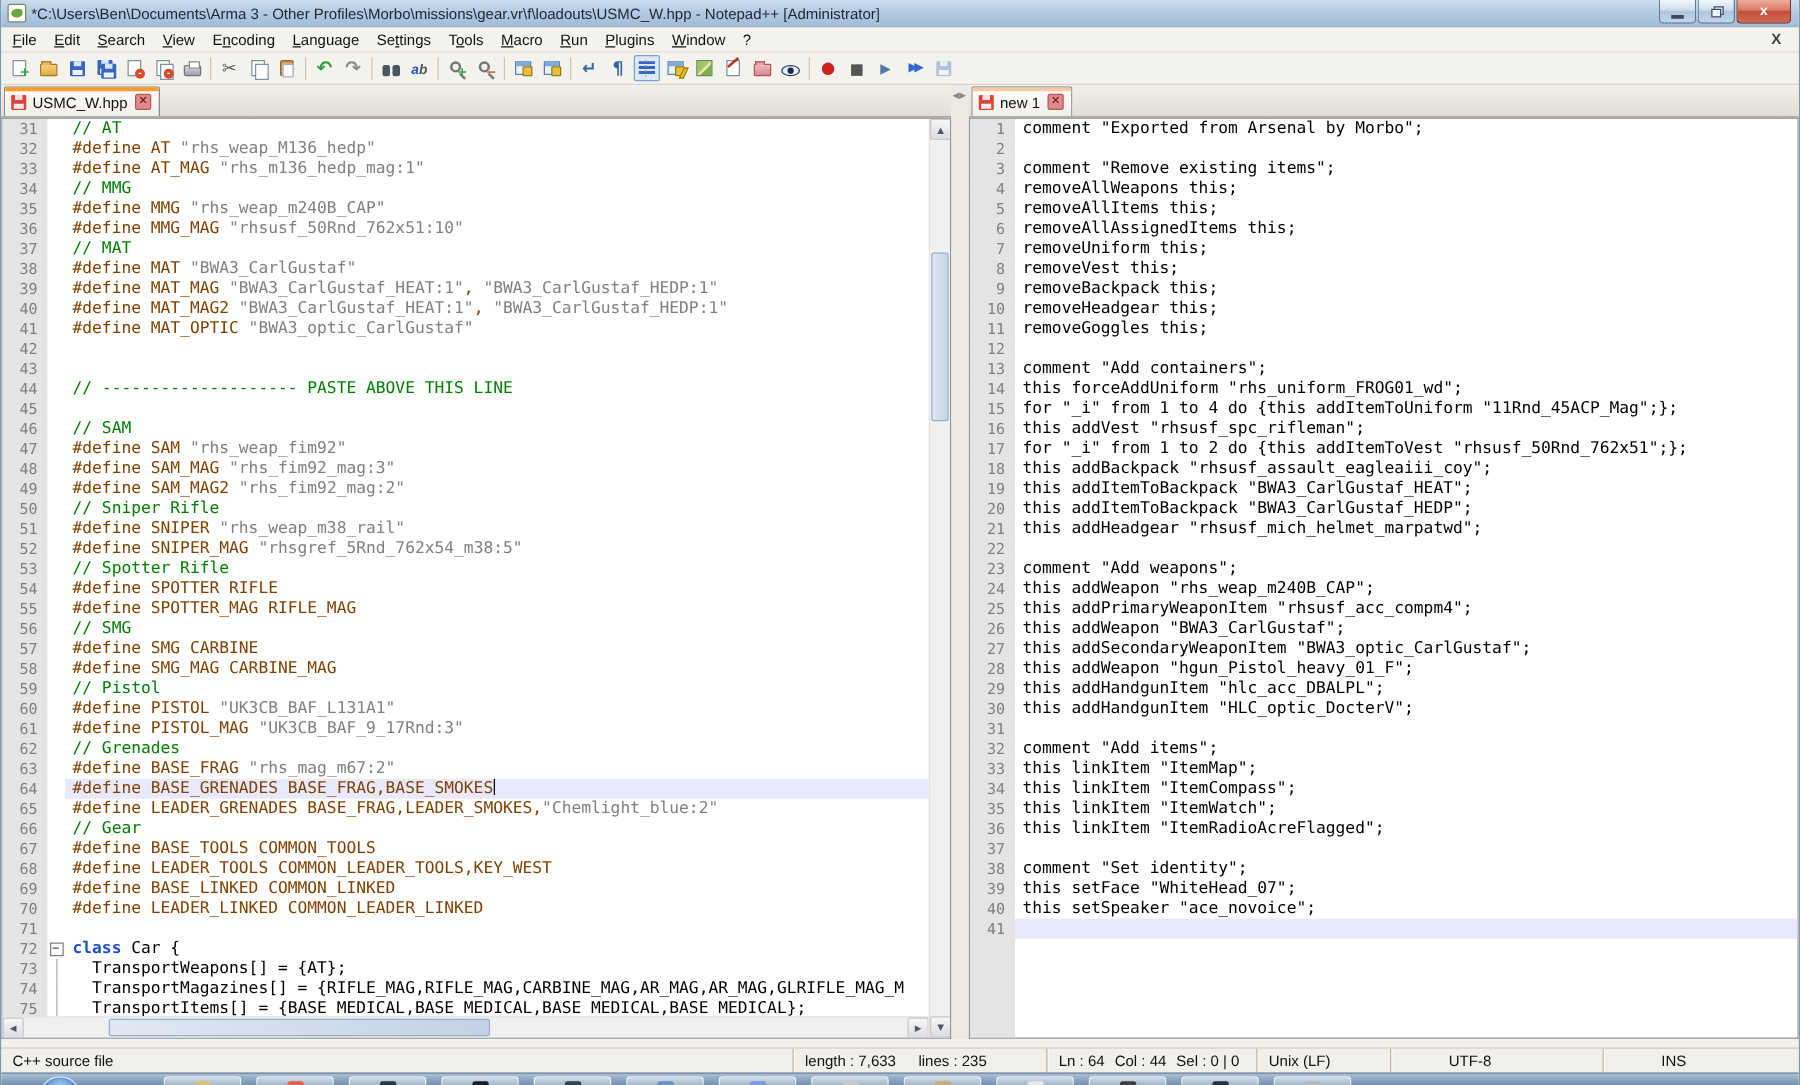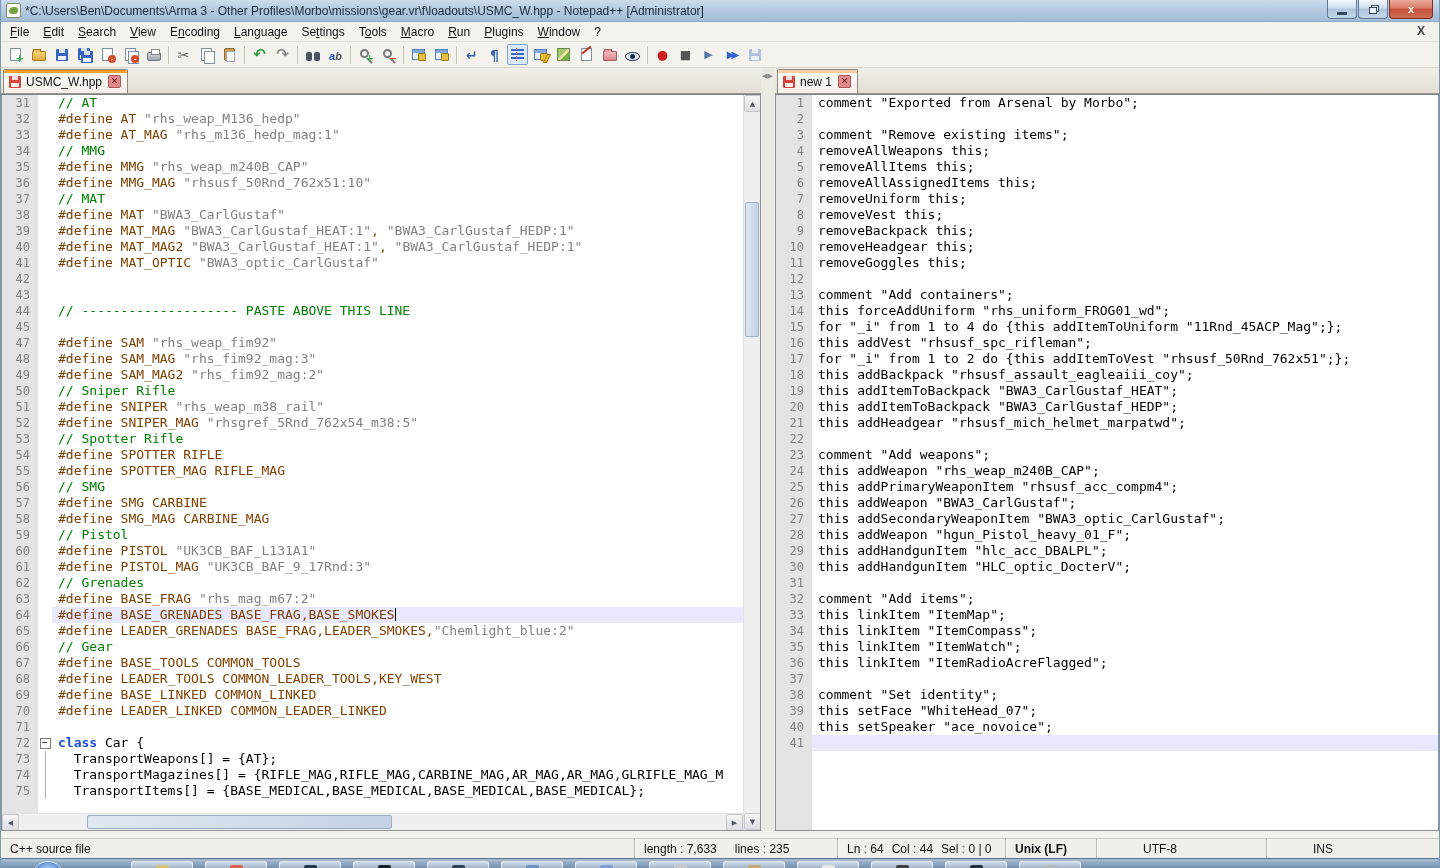--- a/index.html
+++ b/index.html
@@ -411,6 +411,11 @@
                 <span class="code"></span>
               </div>
               <div class="crow">
+                <span class="ln">46</span>
+                <span class="foldcol"></span>
+                <span class="code"><span class="cm">// SAM</span></span>
+              </div>
+              <div class="crow">
                 <span class="ln">47</span>
                 <span class="foldcol"></span>
                 <span class="code"><span class="pp">#define SAM </span><span class="str">"rhs_weap_fim92"</span></span>

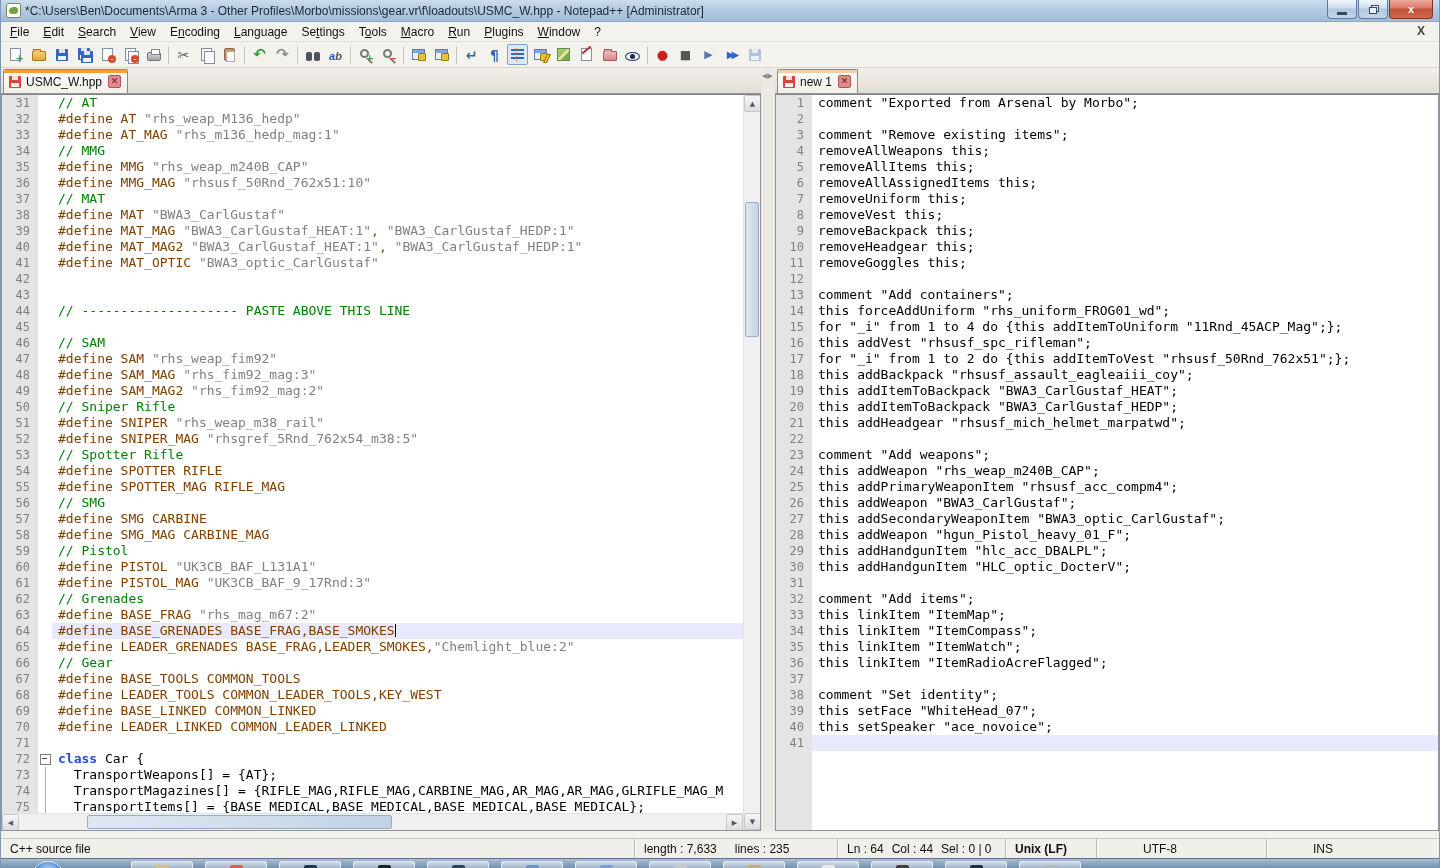--- a/index.html
+++ b/index.html
@@ -157,7 +157,7 @@
   .sb-doctype{width:634px;}
   .sb-length{width:203px;gap:18px;}
   .sb-pos{width:168px;gap:8px;}
-  .sb-eol{width:91px;font-weight:bold;}
+  .sb-eol{width:107px;}
   .sb-enc{width:170px;padding-left:46px;}
   .sb-ins{flex:1;border-right:none;box-shadow:none;padding-left:46px;}
   

